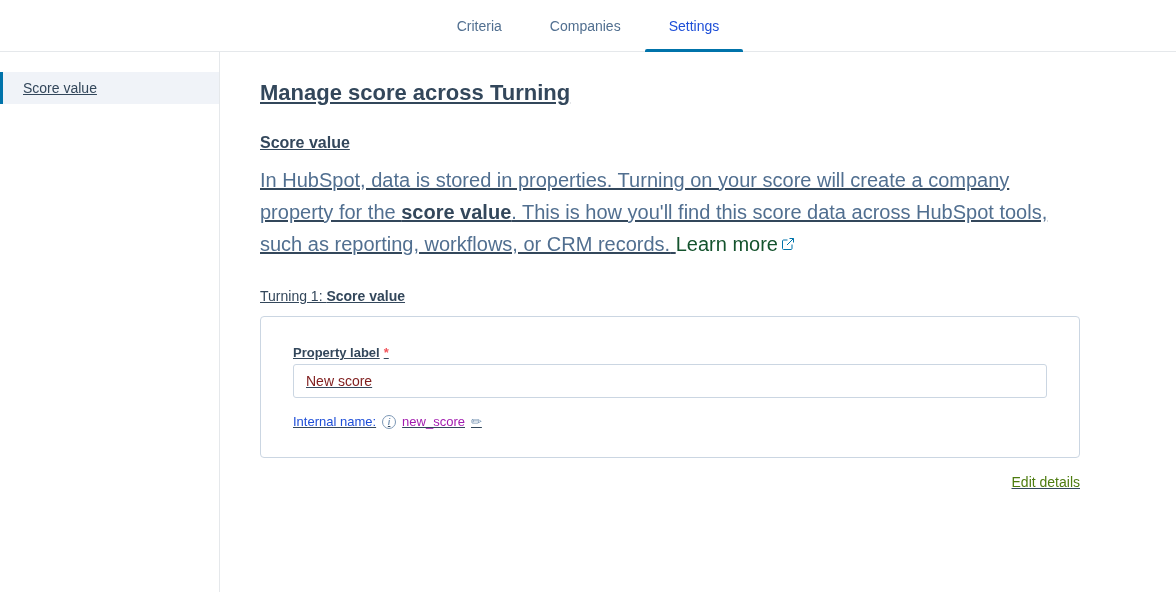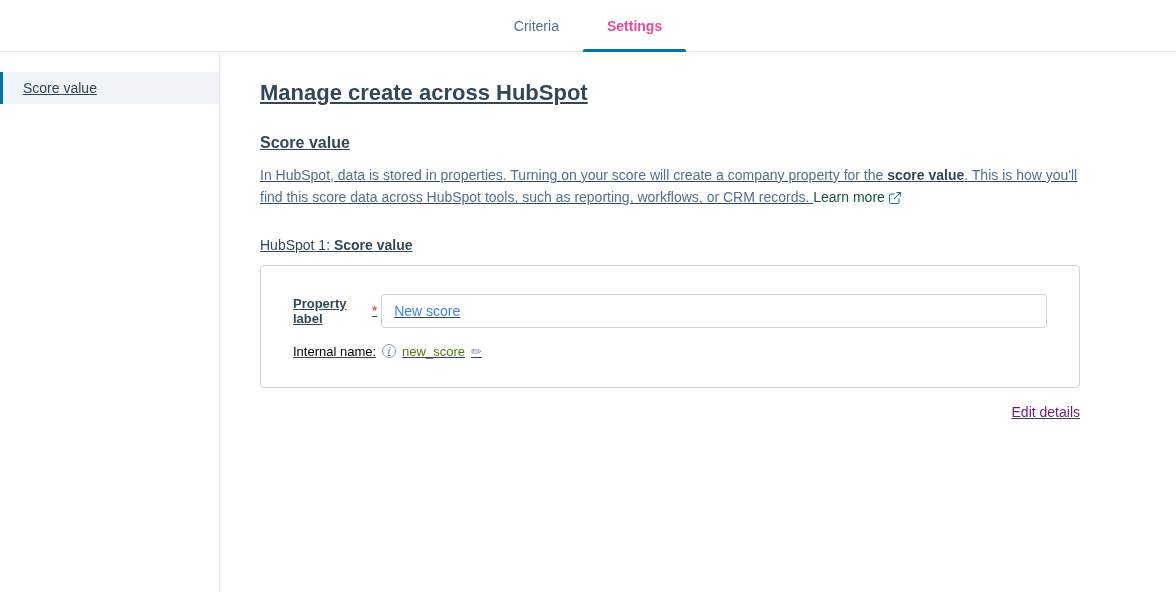--- a/index.html
+++ b/index.html
@@ -224,6 +224,7 @@
 
 <nav class="top-nav">
   <a class="nav-tab">Criteria</a>
+  <a class="nav-tab">Companies</a>
   <a class="nav-tab active">Settings</a>
 </nav>
 

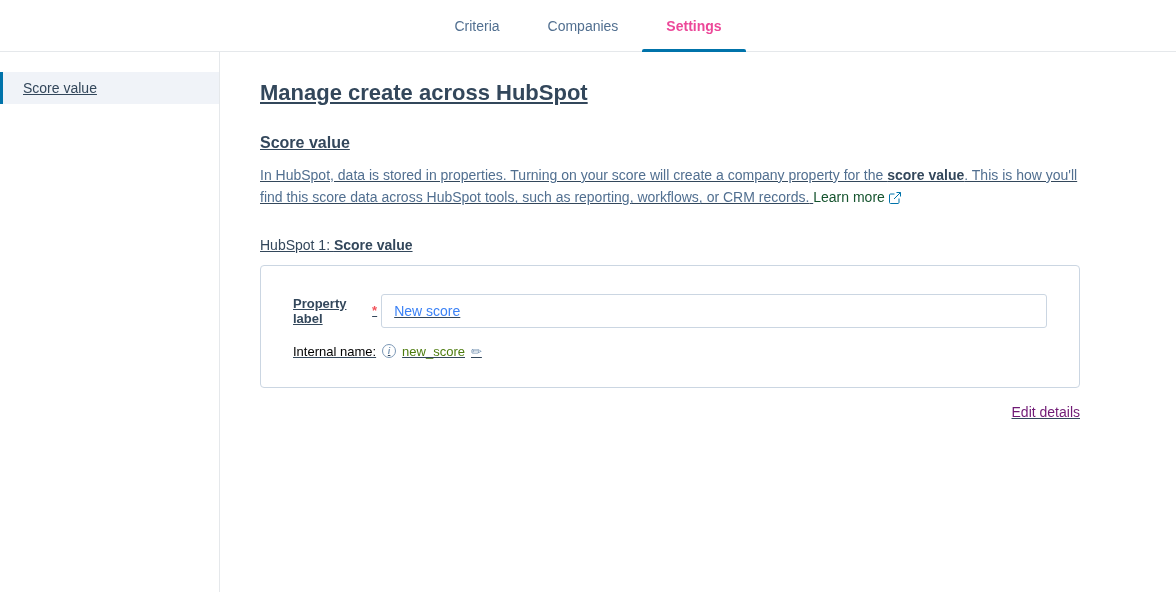--- a/index.html
+++ b/index.html
@@ -35,8 +35,8 @@
       height: 100%;
     }
     .nav-tab.active {
-      color: #ec4899;
-      font-weight: 700;
+      color: #1d4ed8;
+      font-weight: 400;
     }
     .nav-tab.active::after {
       content: '';

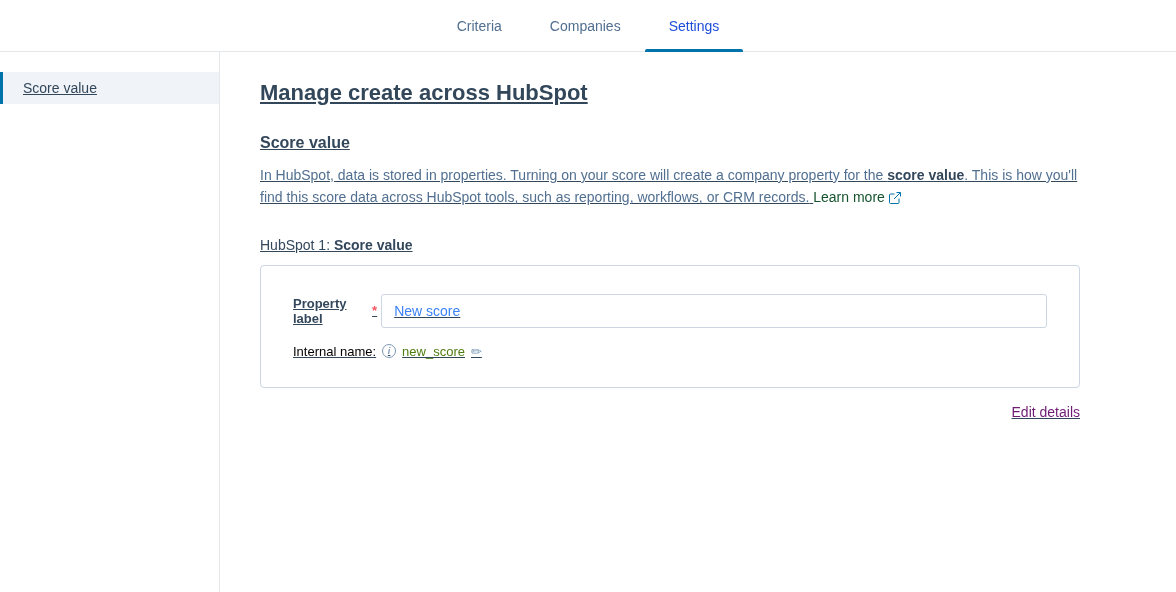--- a/index.html
+++ b/index.html
@@ -235,7 +235,7 @@
   </aside>
 
   <main class="main-content">
-    <h1 class="page-title">Manage create across HubSpot</h1>
+    <h1 class="page-title">Manage score across Turning</h1>
 
     <h2 class="section-title">Score value</h2>
 

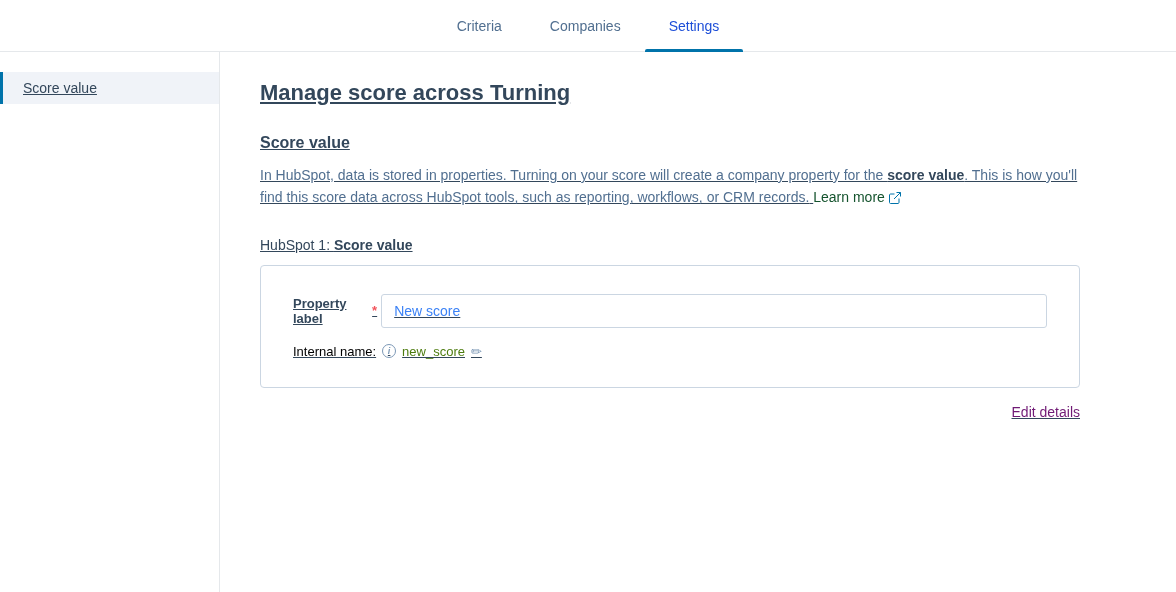--- a/index.html
+++ b/index.html
@@ -99,7 +99,7 @@
     }
 
     .description-text {
-      font-size: 14px;
+      font-size: 20px;
       color: #516f90;
       line-height: 1.6;
       margin-bottom: 28px;

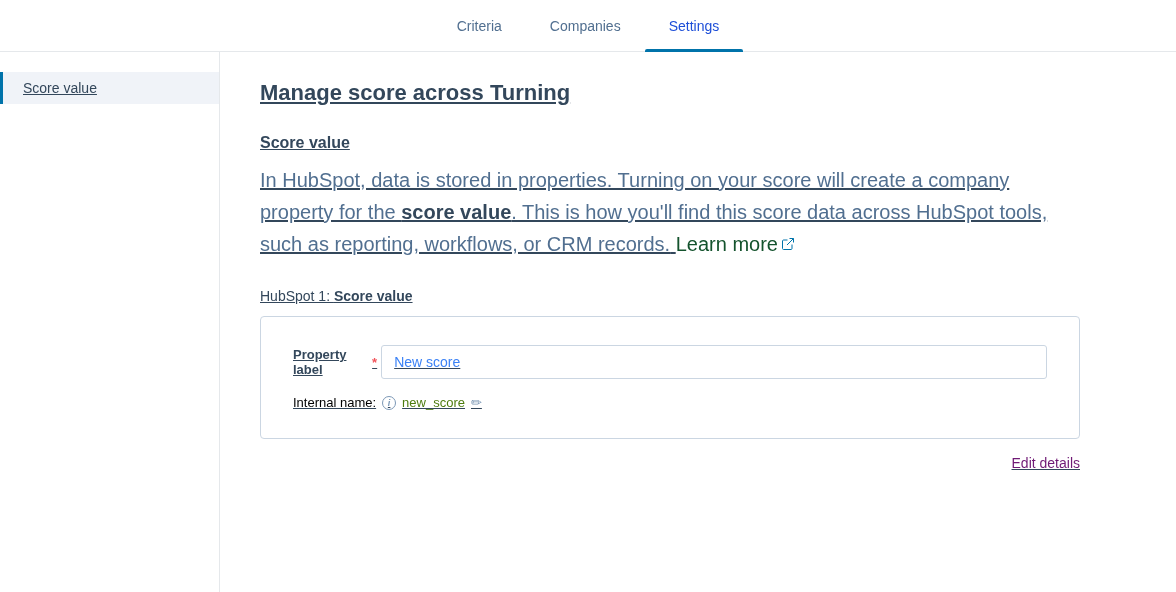--- a/index.html
+++ b/index.html
@@ -251,7 +251,7 @@
     </p>
 
     <p class="property-heading">
-      <span>HubSpot 1: </span><strong>Score value</strong>
+      <span>Turning 1: </span><strong>Score value</strong>
     </p>
 
     <div class="property-card">

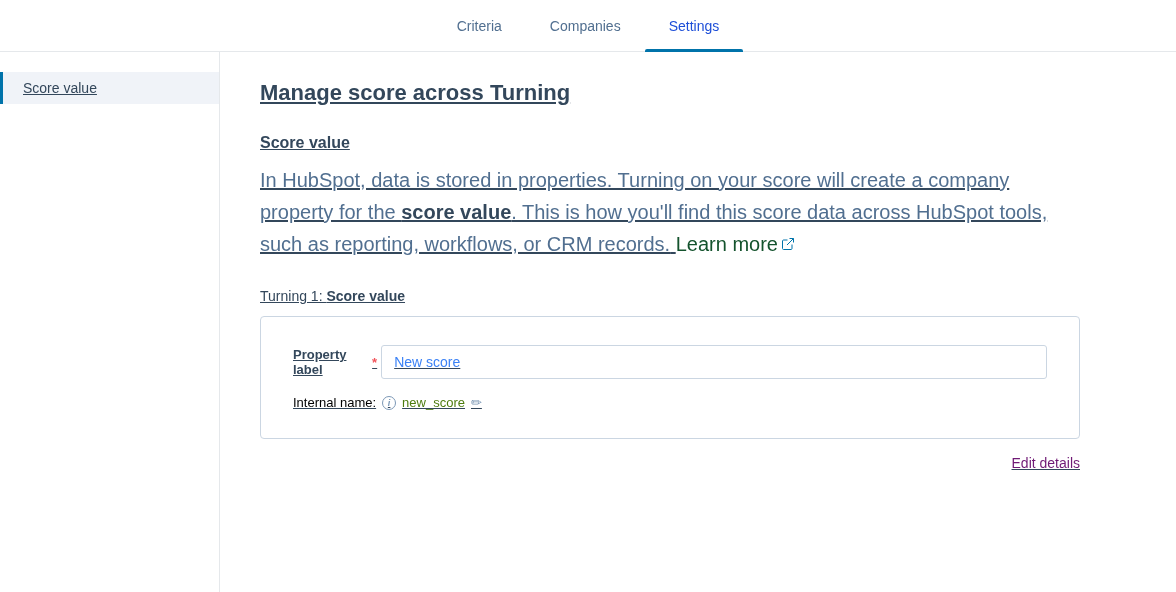--- a/index.html
+++ b/index.html
@@ -141,7 +141,7 @@
 
     .property-label-row {
       display: flex;
-      flex-direction: row;
+      flex-direction: column;
       gap: 4px;
       margin-bottom: 16px;
     }

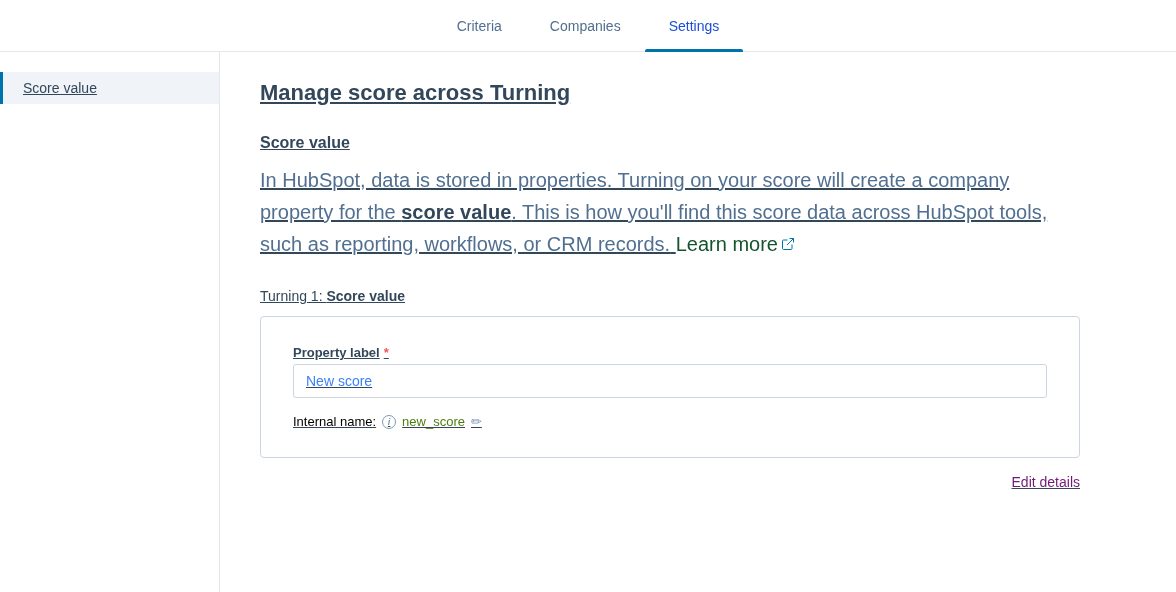--- a/index.html
+++ b/index.html
@@ -164,7 +164,7 @@
       border: 1px solid #cbd6e2;
       border-radius: 3px;
       font-size: 14px;
-      color: #3b82f6;
+      color: #7f1d1d;
       outline: none;
       background: #fff;
     }

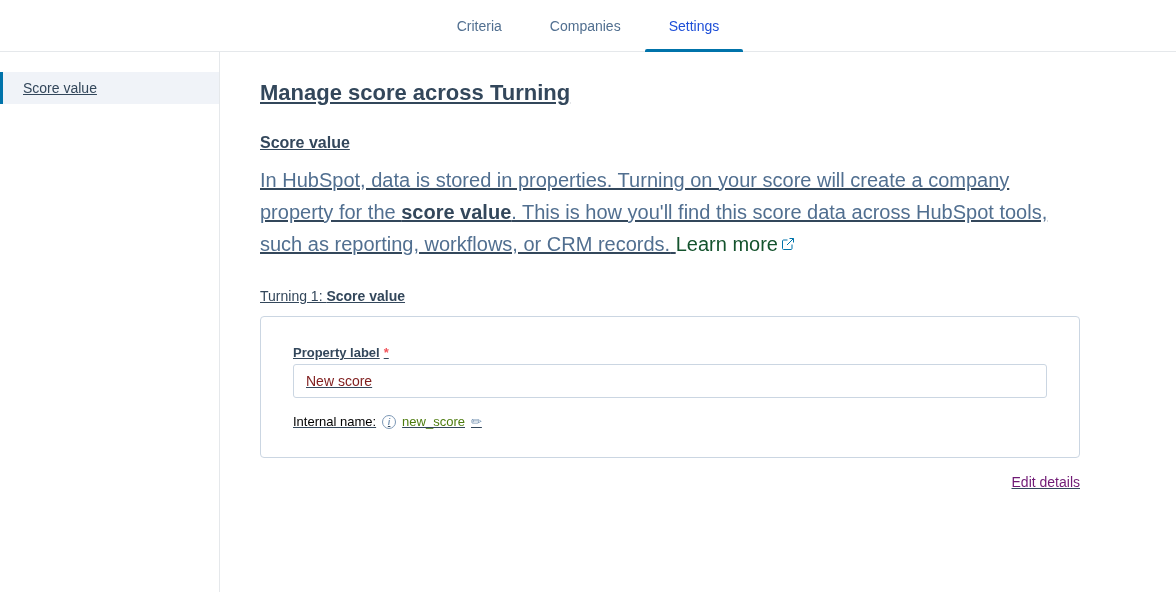--- a/index.html
+++ b/index.html
@@ -177,7 +177,7 @@
       color: #516f90;
     }
     .internal-name-label {
-      color: #000000;
+      color: #1d4ed8;
       text-align: center;
     }
     .info-icon {

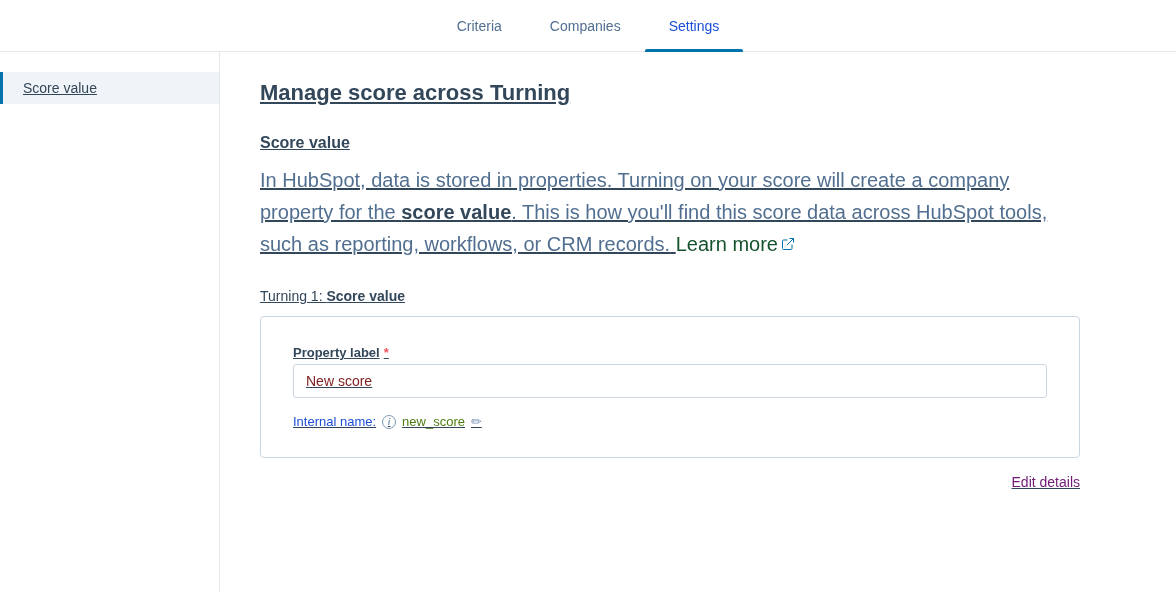--- a/index.html
+++ b/index.html
@@ -196,7 +196,7 @@
       flex-shrink: 0;
     }
     .internal-name-value {
-      color: #4d7c0f;
+      color: #a21caf;
       font-size: 13px;
     }
     .edit-pencil-icon {

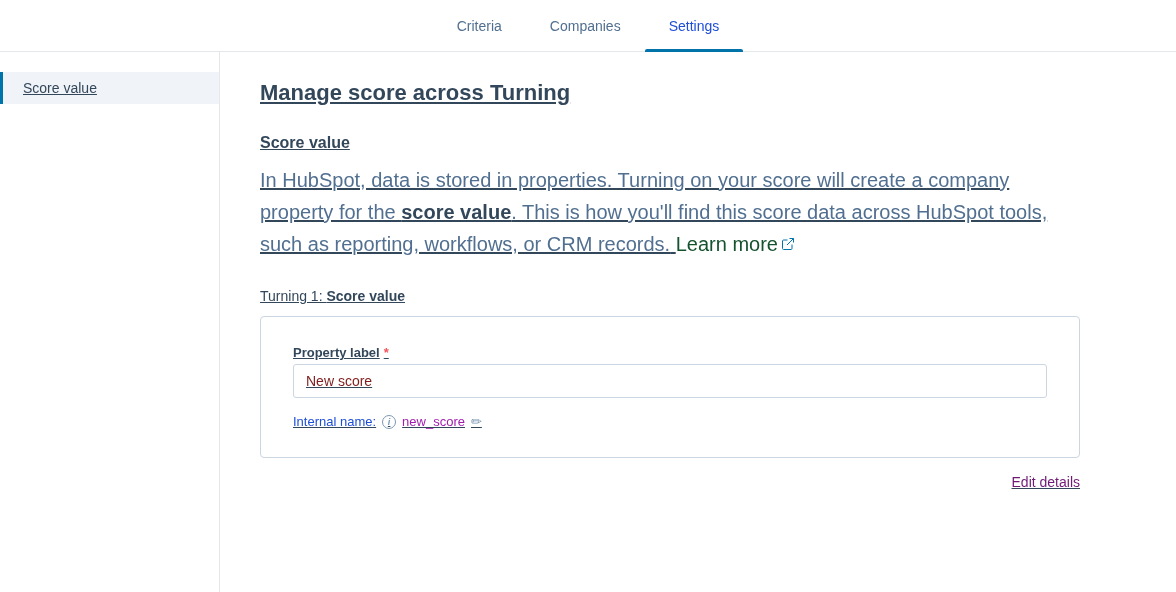--- a/index.html
+++ b/index.html
@@ -212,7 +212,7 @@
       padding-right: 0;
     }
     .edit-details-link {
-      color: #701a75;
+      color: #4d7c0f;
       font-size: 14px;
       font-weight: 500;
       text-decoration: none;

